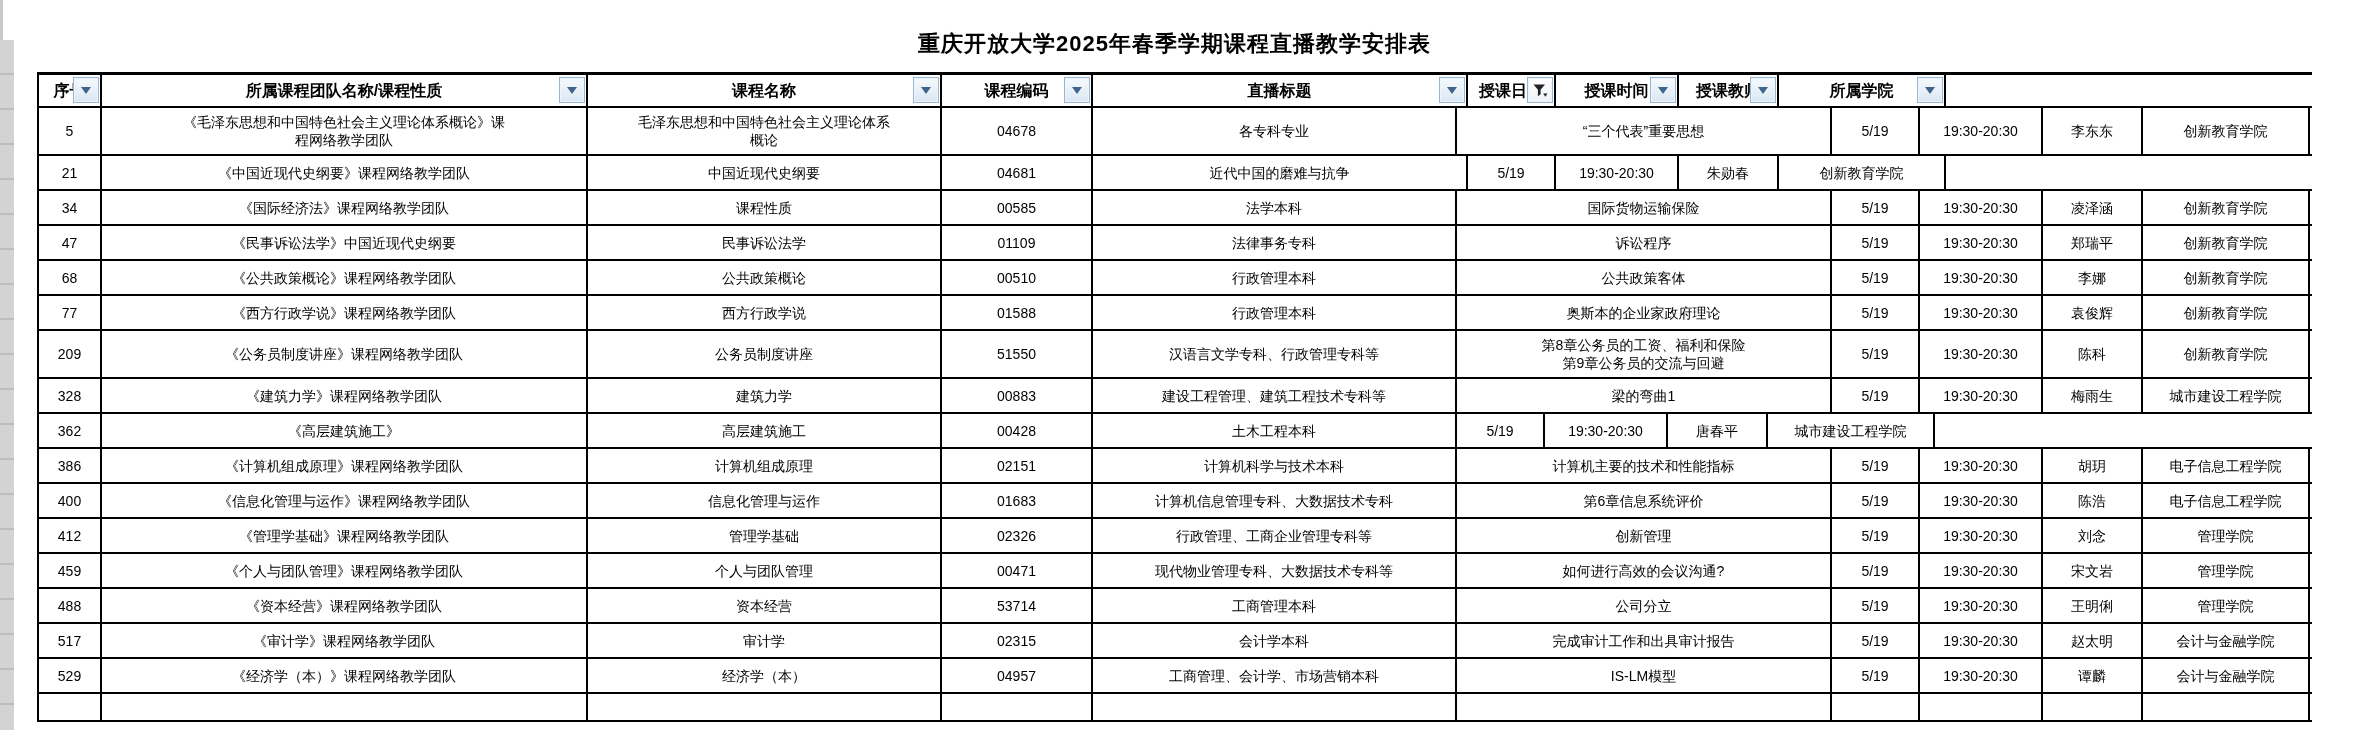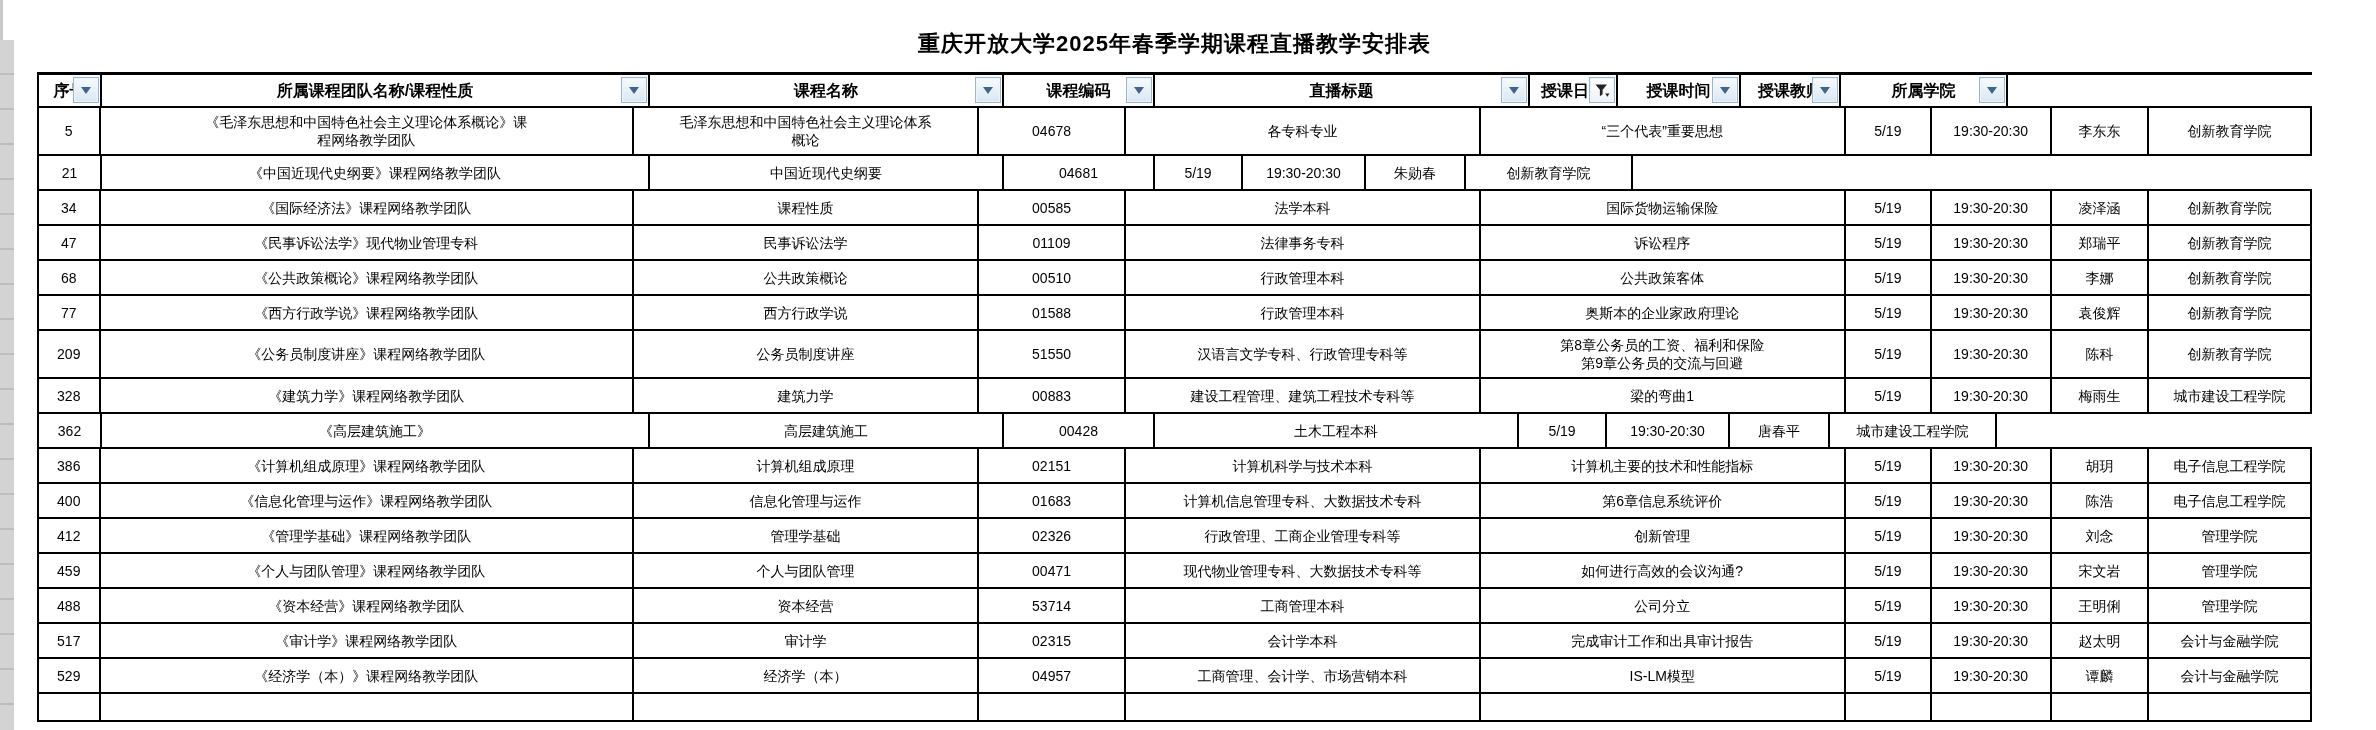--- a/index.html
+++ b/index.html
@@ -26,7 +26,7 @@
         display:flex;align-items:center;justify-content:center;
         text-align:center;font-size:14px;line-height:18px;
         white-space:pre-line;overflow:hidden;padding:1px 3px;position:relative;}
-  .c0{width:63px}.c1{width:548px}.c2{width:354px}.c3{width:151px}.c4{width:364px}
+  .c0{width:63px}.c1{width:486px}.c2{width:354px}.c3{width:151px}.c4{width:364px}
   .c5{width:375px}.c6{width:88px}.c7{width:123px}.c8{width:100px}.c9{width:167px}
 
   .header .cell{height:31px;font-weight:bold;font-size:16px;white-space:nowrap;}

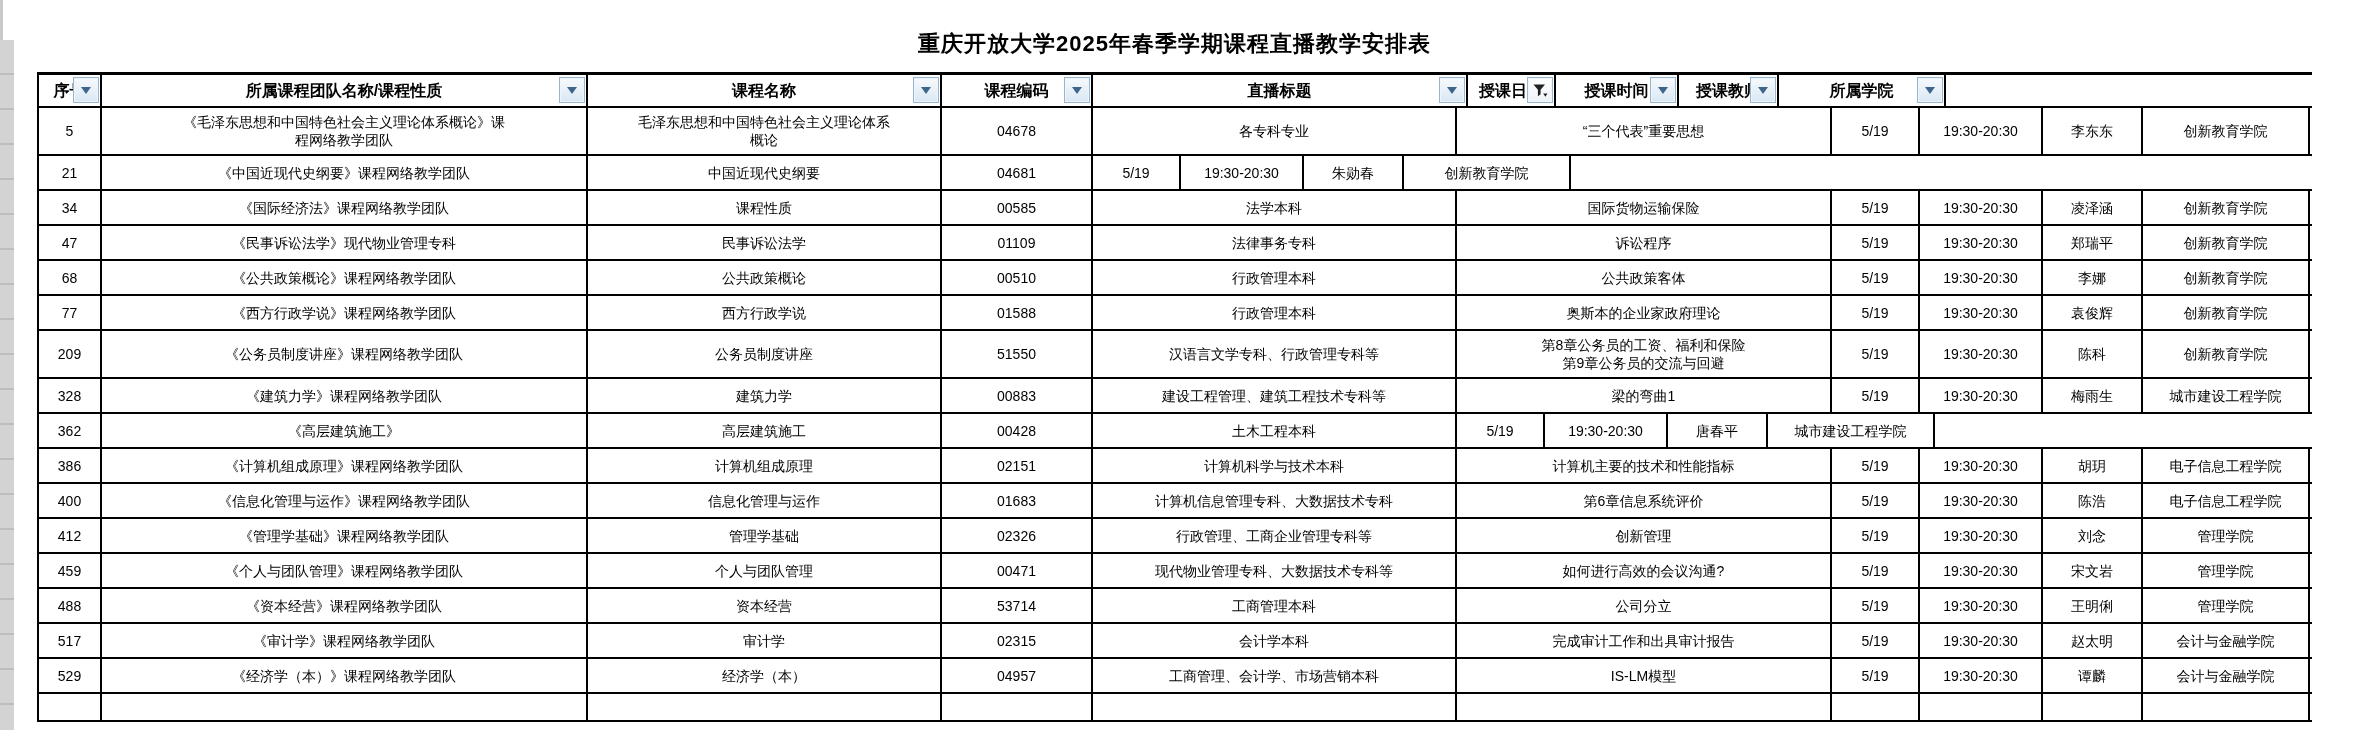--- a/index.html
+++ b/index.html
@@ -146,6 +146,7 @@
             <div class="cell c1">《中国近现代史纲要》课程网络教学团队</div>
             <div class="cell c2">中国近现代史纲要</div>
             <div class="cell c3">04681</div>
+            <div class="cell c5">近代中国的磨难与抗争</div>
             <div class="cell c6">5/19</div>
             <div class="cell c7">19:30-20:30</div>
             <div class="cell c8">朱勋春</div>

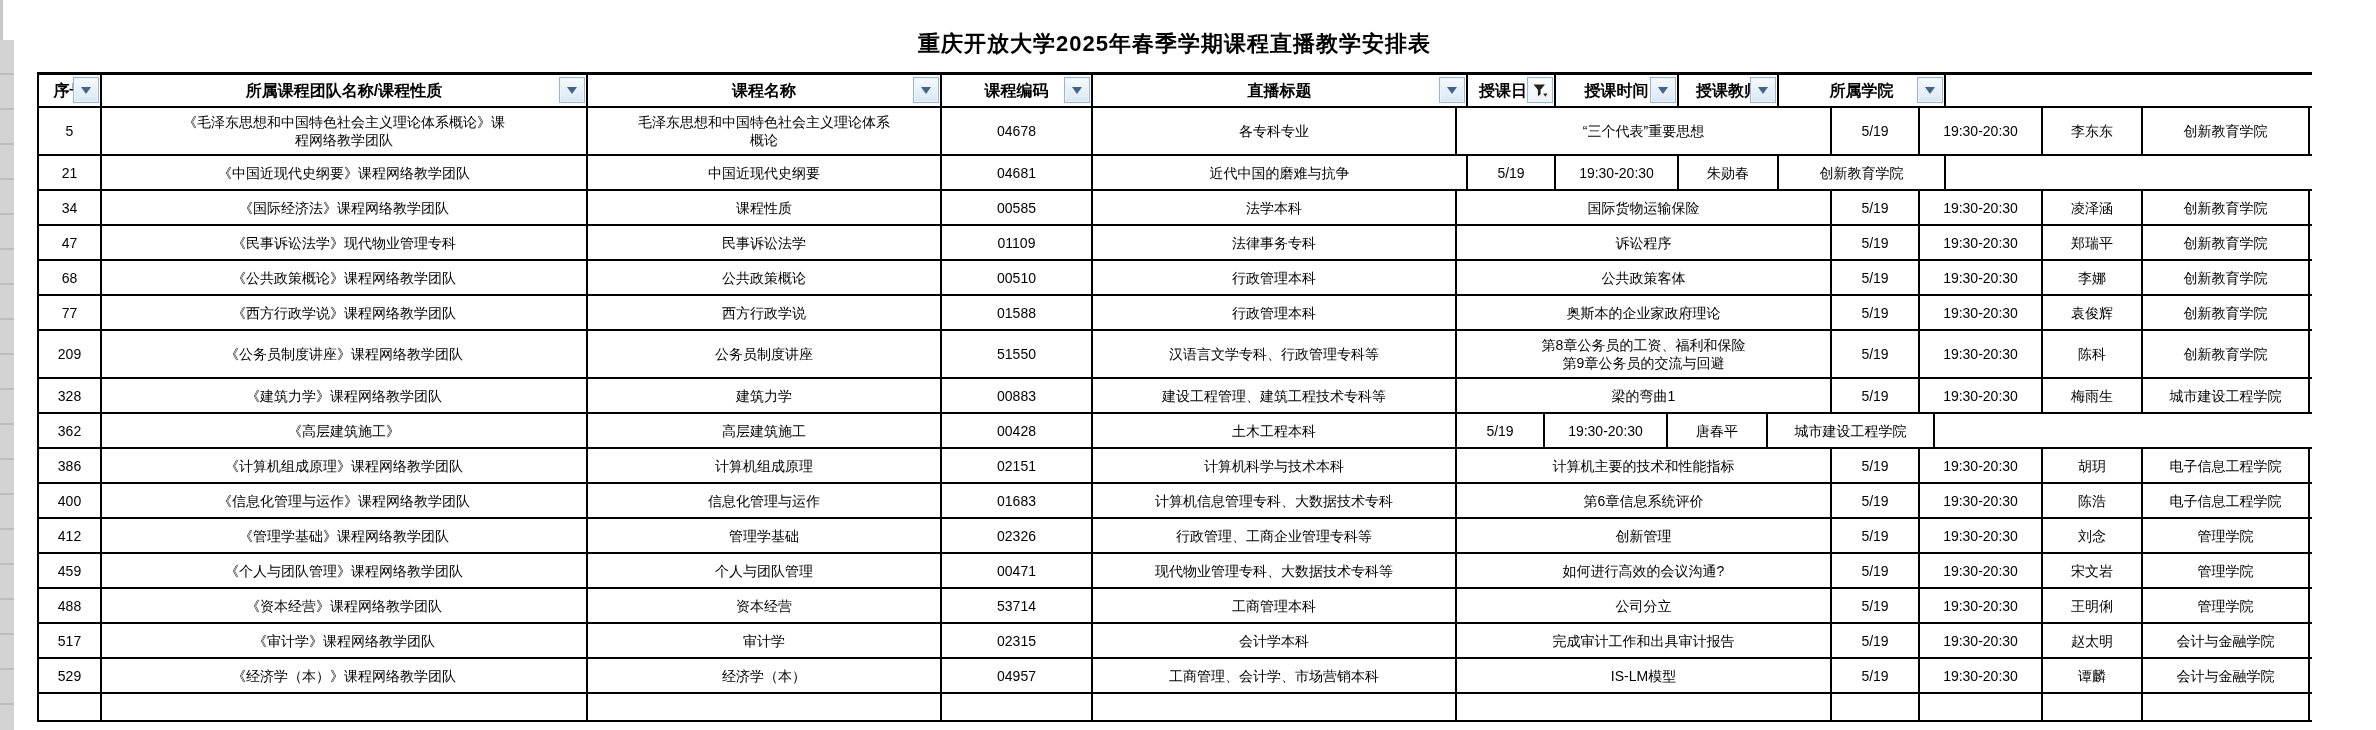--- a/index.html
+++ b/index.html
@@ -166,7 +166,7 @@
           </div>
           <div class="row normal">
             <div class="cell c0">47</div>
-            <div class="cell c1">《民事诉讼法学》现代物业管理专科</div>
+            <div class="cell c1">《民事诉讼法学》中国近现代史纲要</div>
             <div class="cell c2">民事诉讼法学</div>
             <div class="cell c3">01109</div>
             <div class="cell c4">法律事务专科</div>

